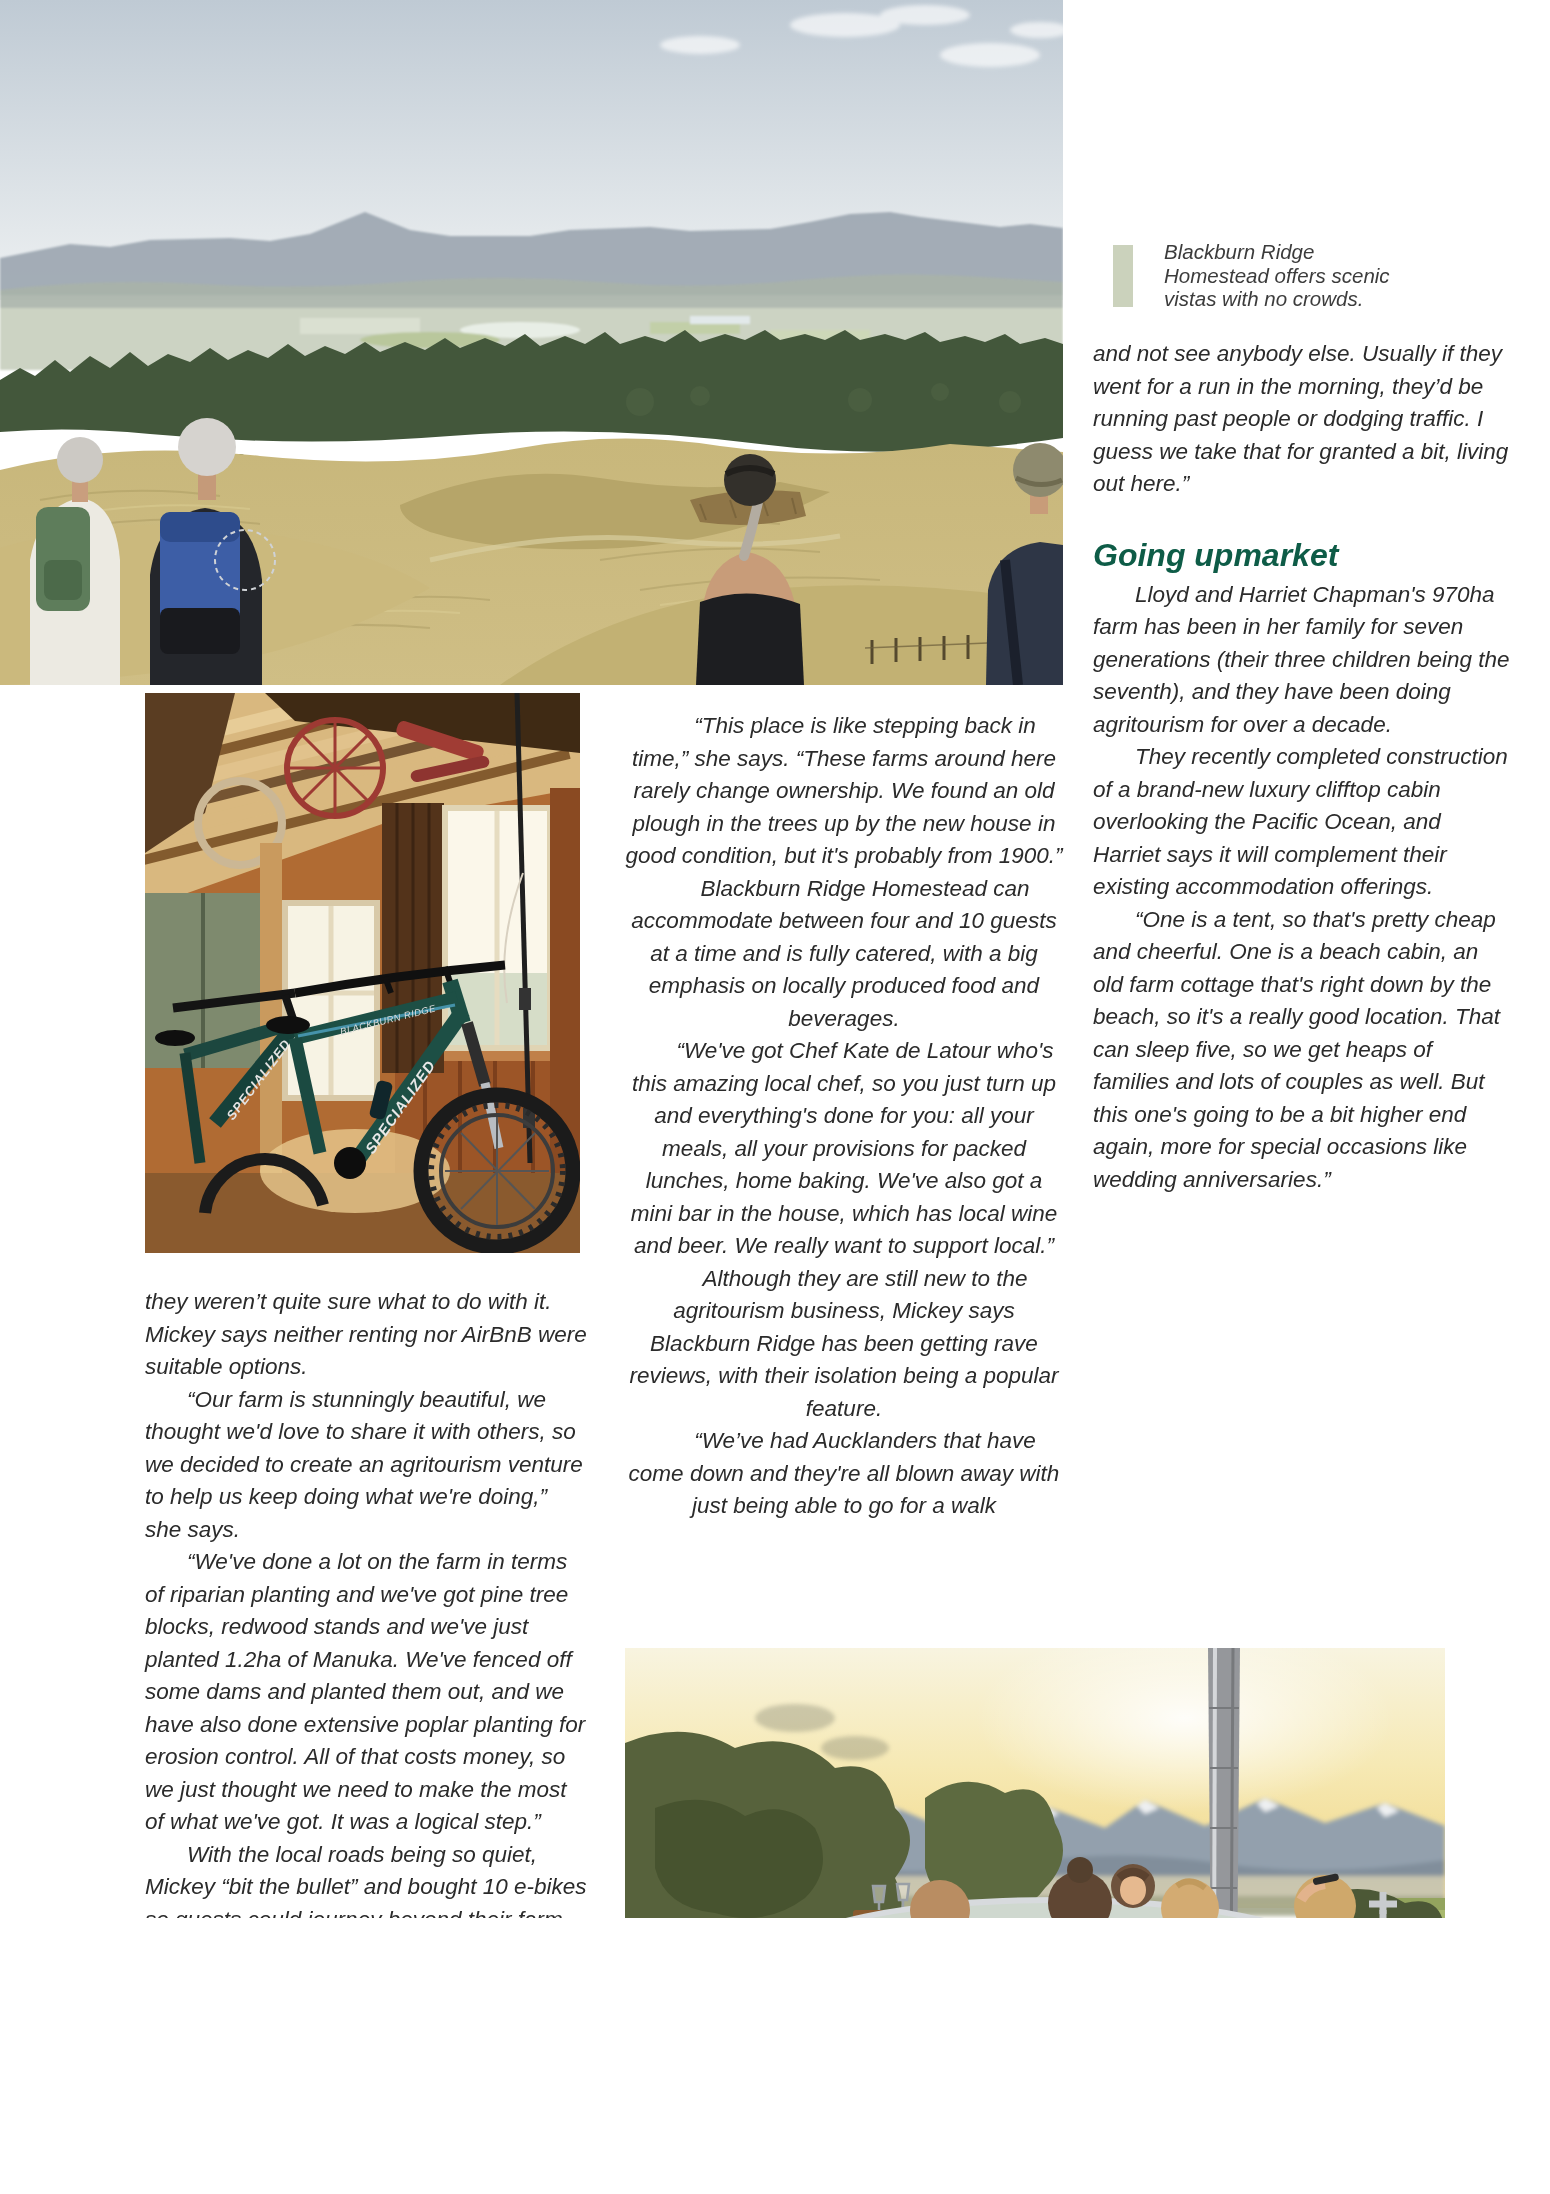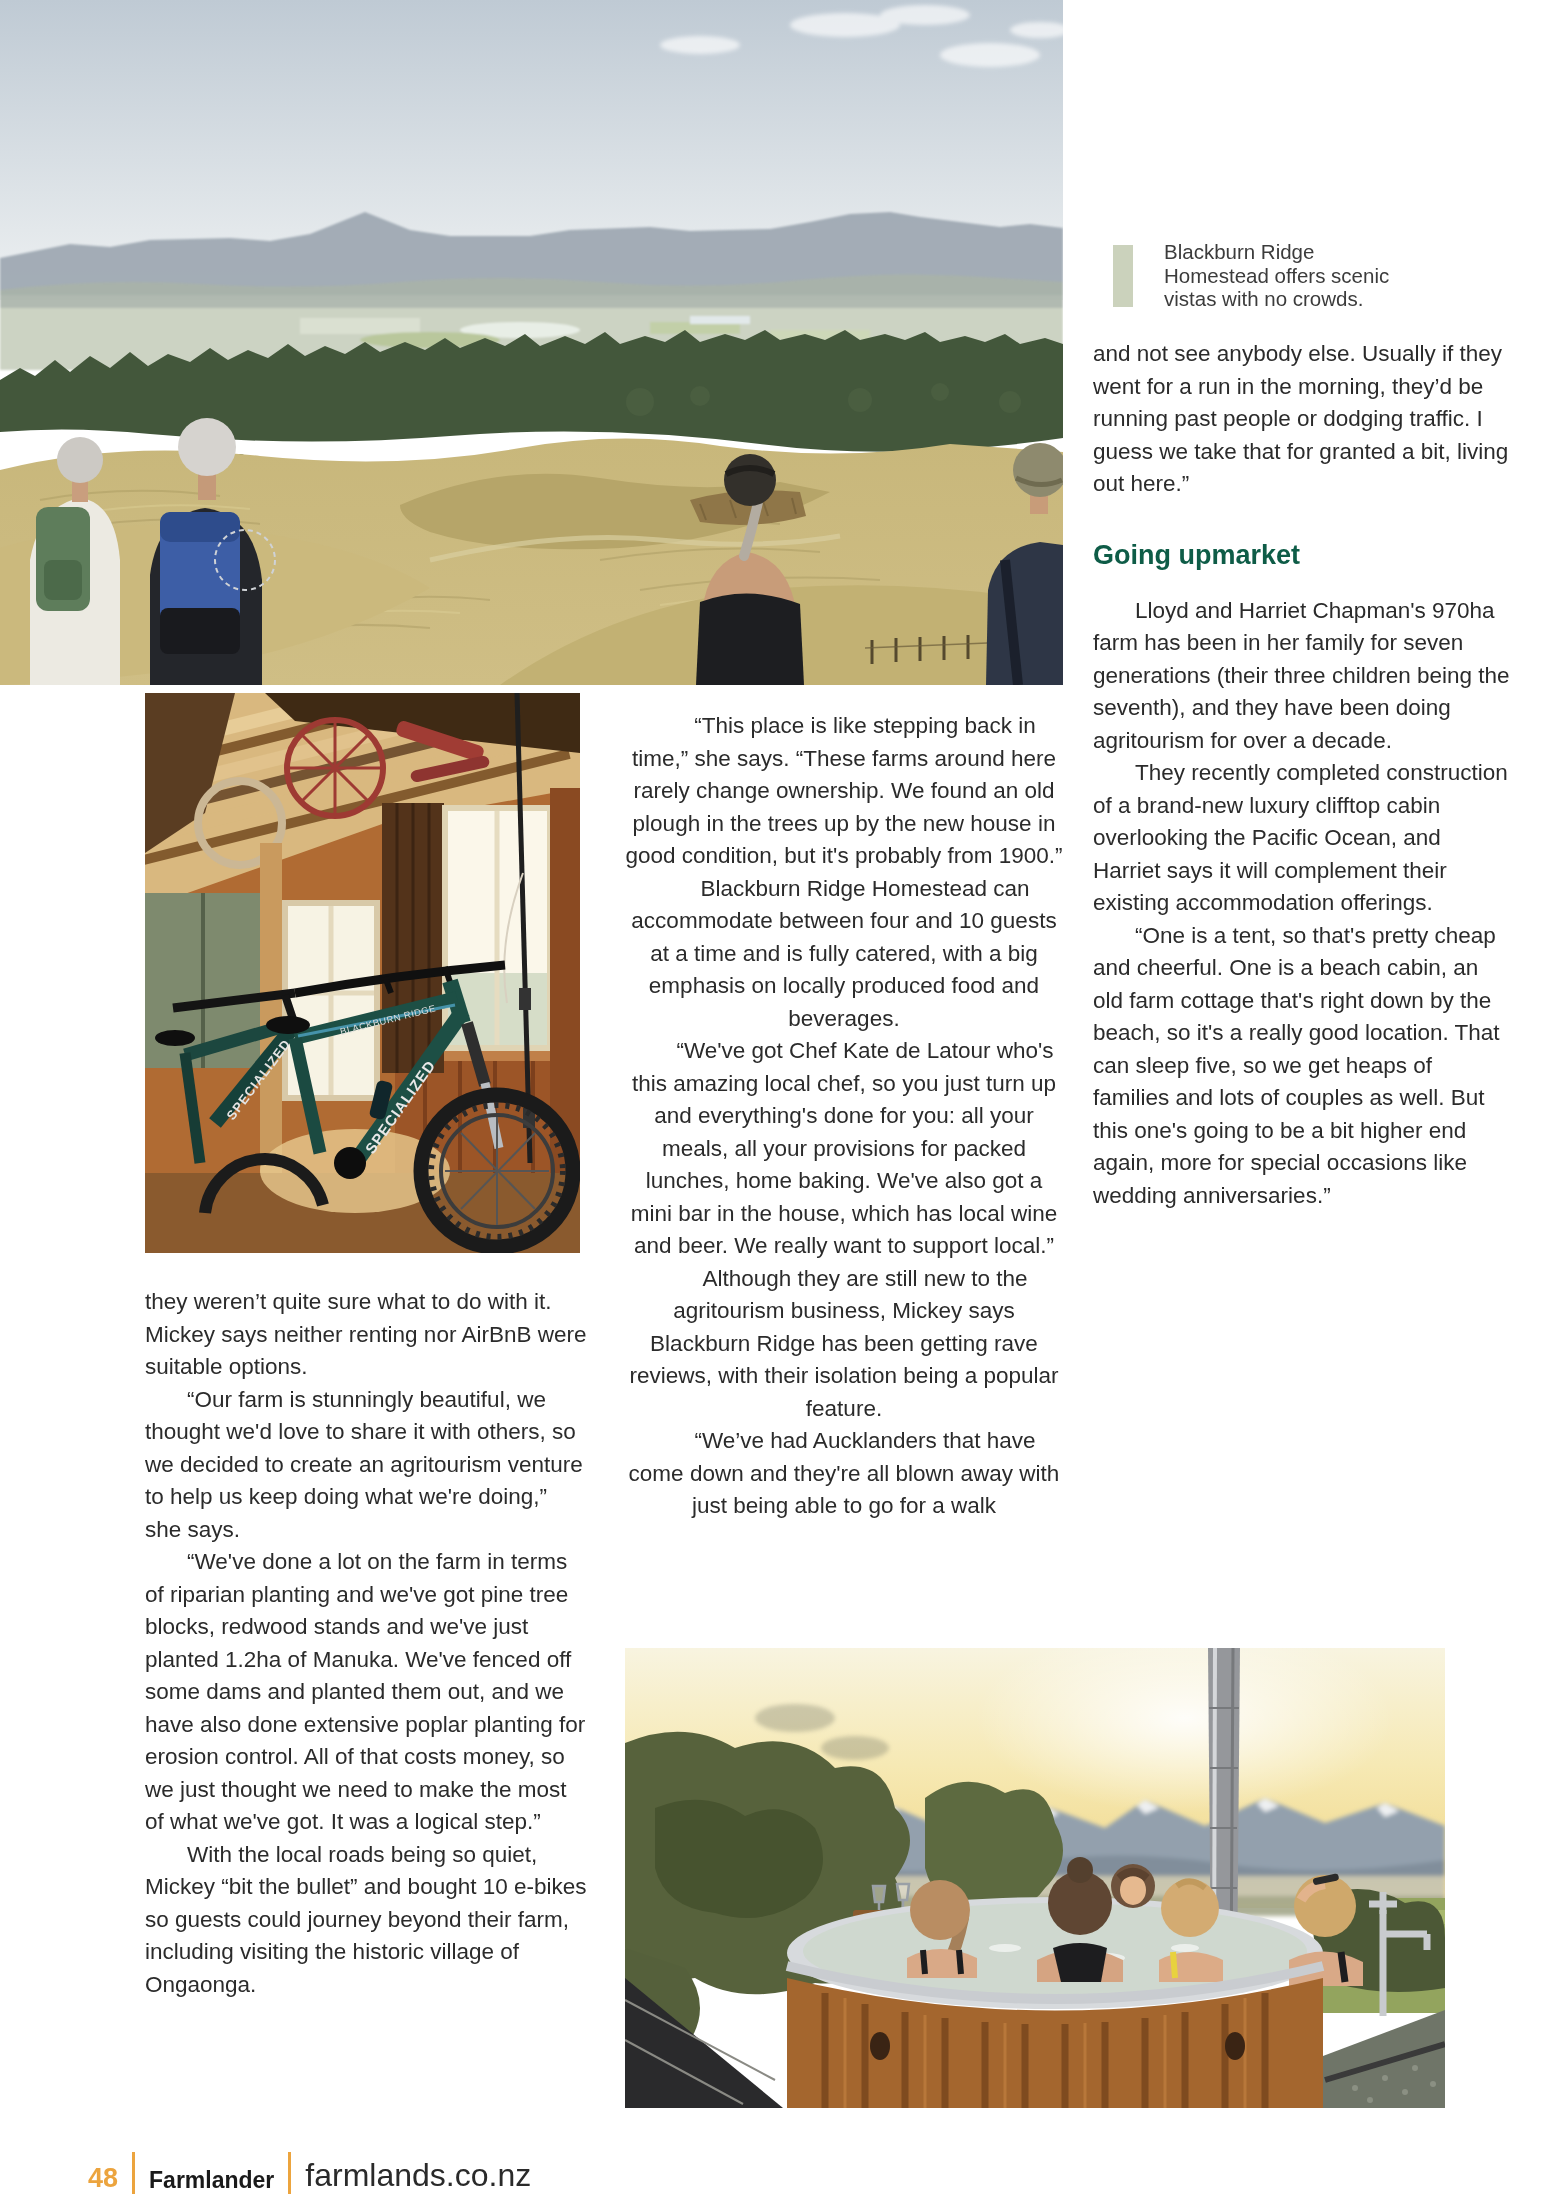--- a/index.html
+++ b/index.html
@@ -3,8 +3,8 @@
 <meta charset="utf-8">
 <style>
   html,body{margin:0;padding:0;background:#ffffff;}
-  .page{position:relative;width:1550px;height:2194px;background:#ffffff;overflow:hidden;
-        font-family:"Liberation Sans","DejaVu Sans",sans-serif;color:#2b2b2b;}
+  .page{position:relative;width:1550px;height:1918px;background:#ffffff;overflow:hidden;
+        font-family:"Liberation Sans","DejaVu Sans",sans-serif;color:#2b2b2b;font-style:italic;}
   .photo{position:absolute;}
   .photo svg{display:block;}
   

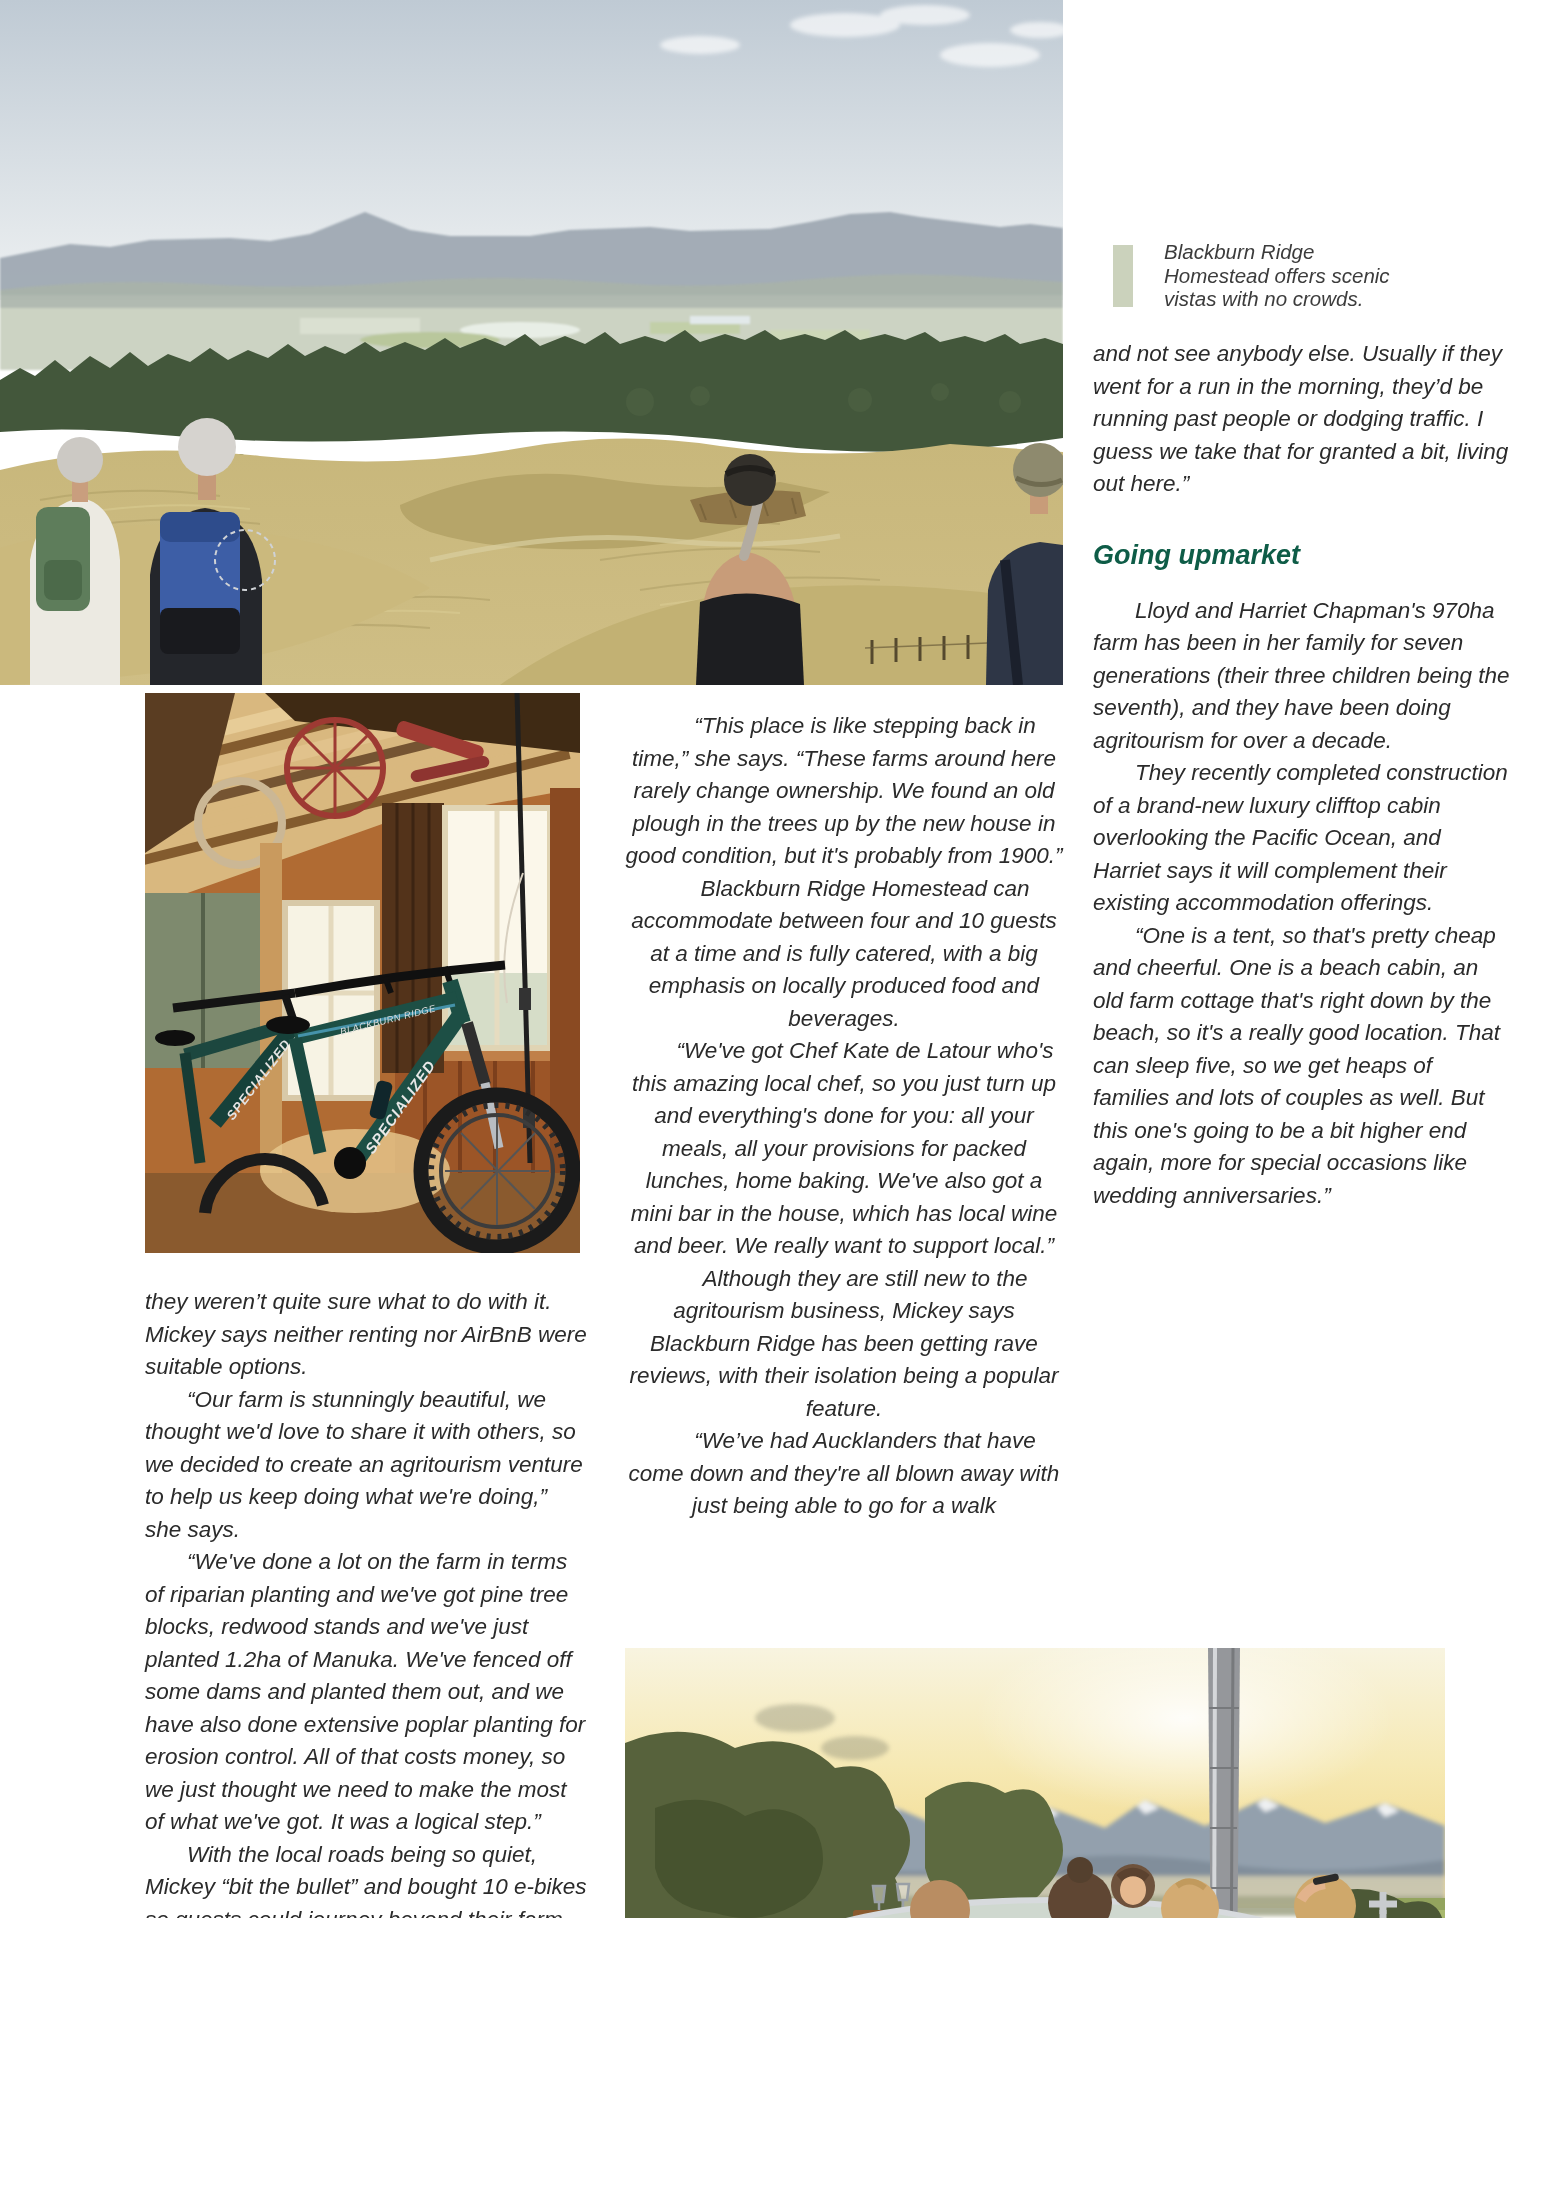--- a/index.html
+++ b/index.html
@@ -22,7 +22,7 @@
   .col-left{left:145px;top:1286px;width:442px;}
   .col-middle{left:623px;top:710px;width:442px;text-align:center;}
   .col-right{left:1093px;top:338px;width:420px;}
-  .section-heading{margin:38px 0 24px 0;font-size:27px;line-height:32px;font-weight:bold;}
+  .section-heading{margin:38px 0 8px 0;font-size:32px;line-height:32px;font-weight:bold;}
   
   .footer{position:absolute;left:88px;top:2152px;display:flex;align-items:flex-end;height:42px;}
   .footer .pageno{font-size:27px;font-weight:bold;}

